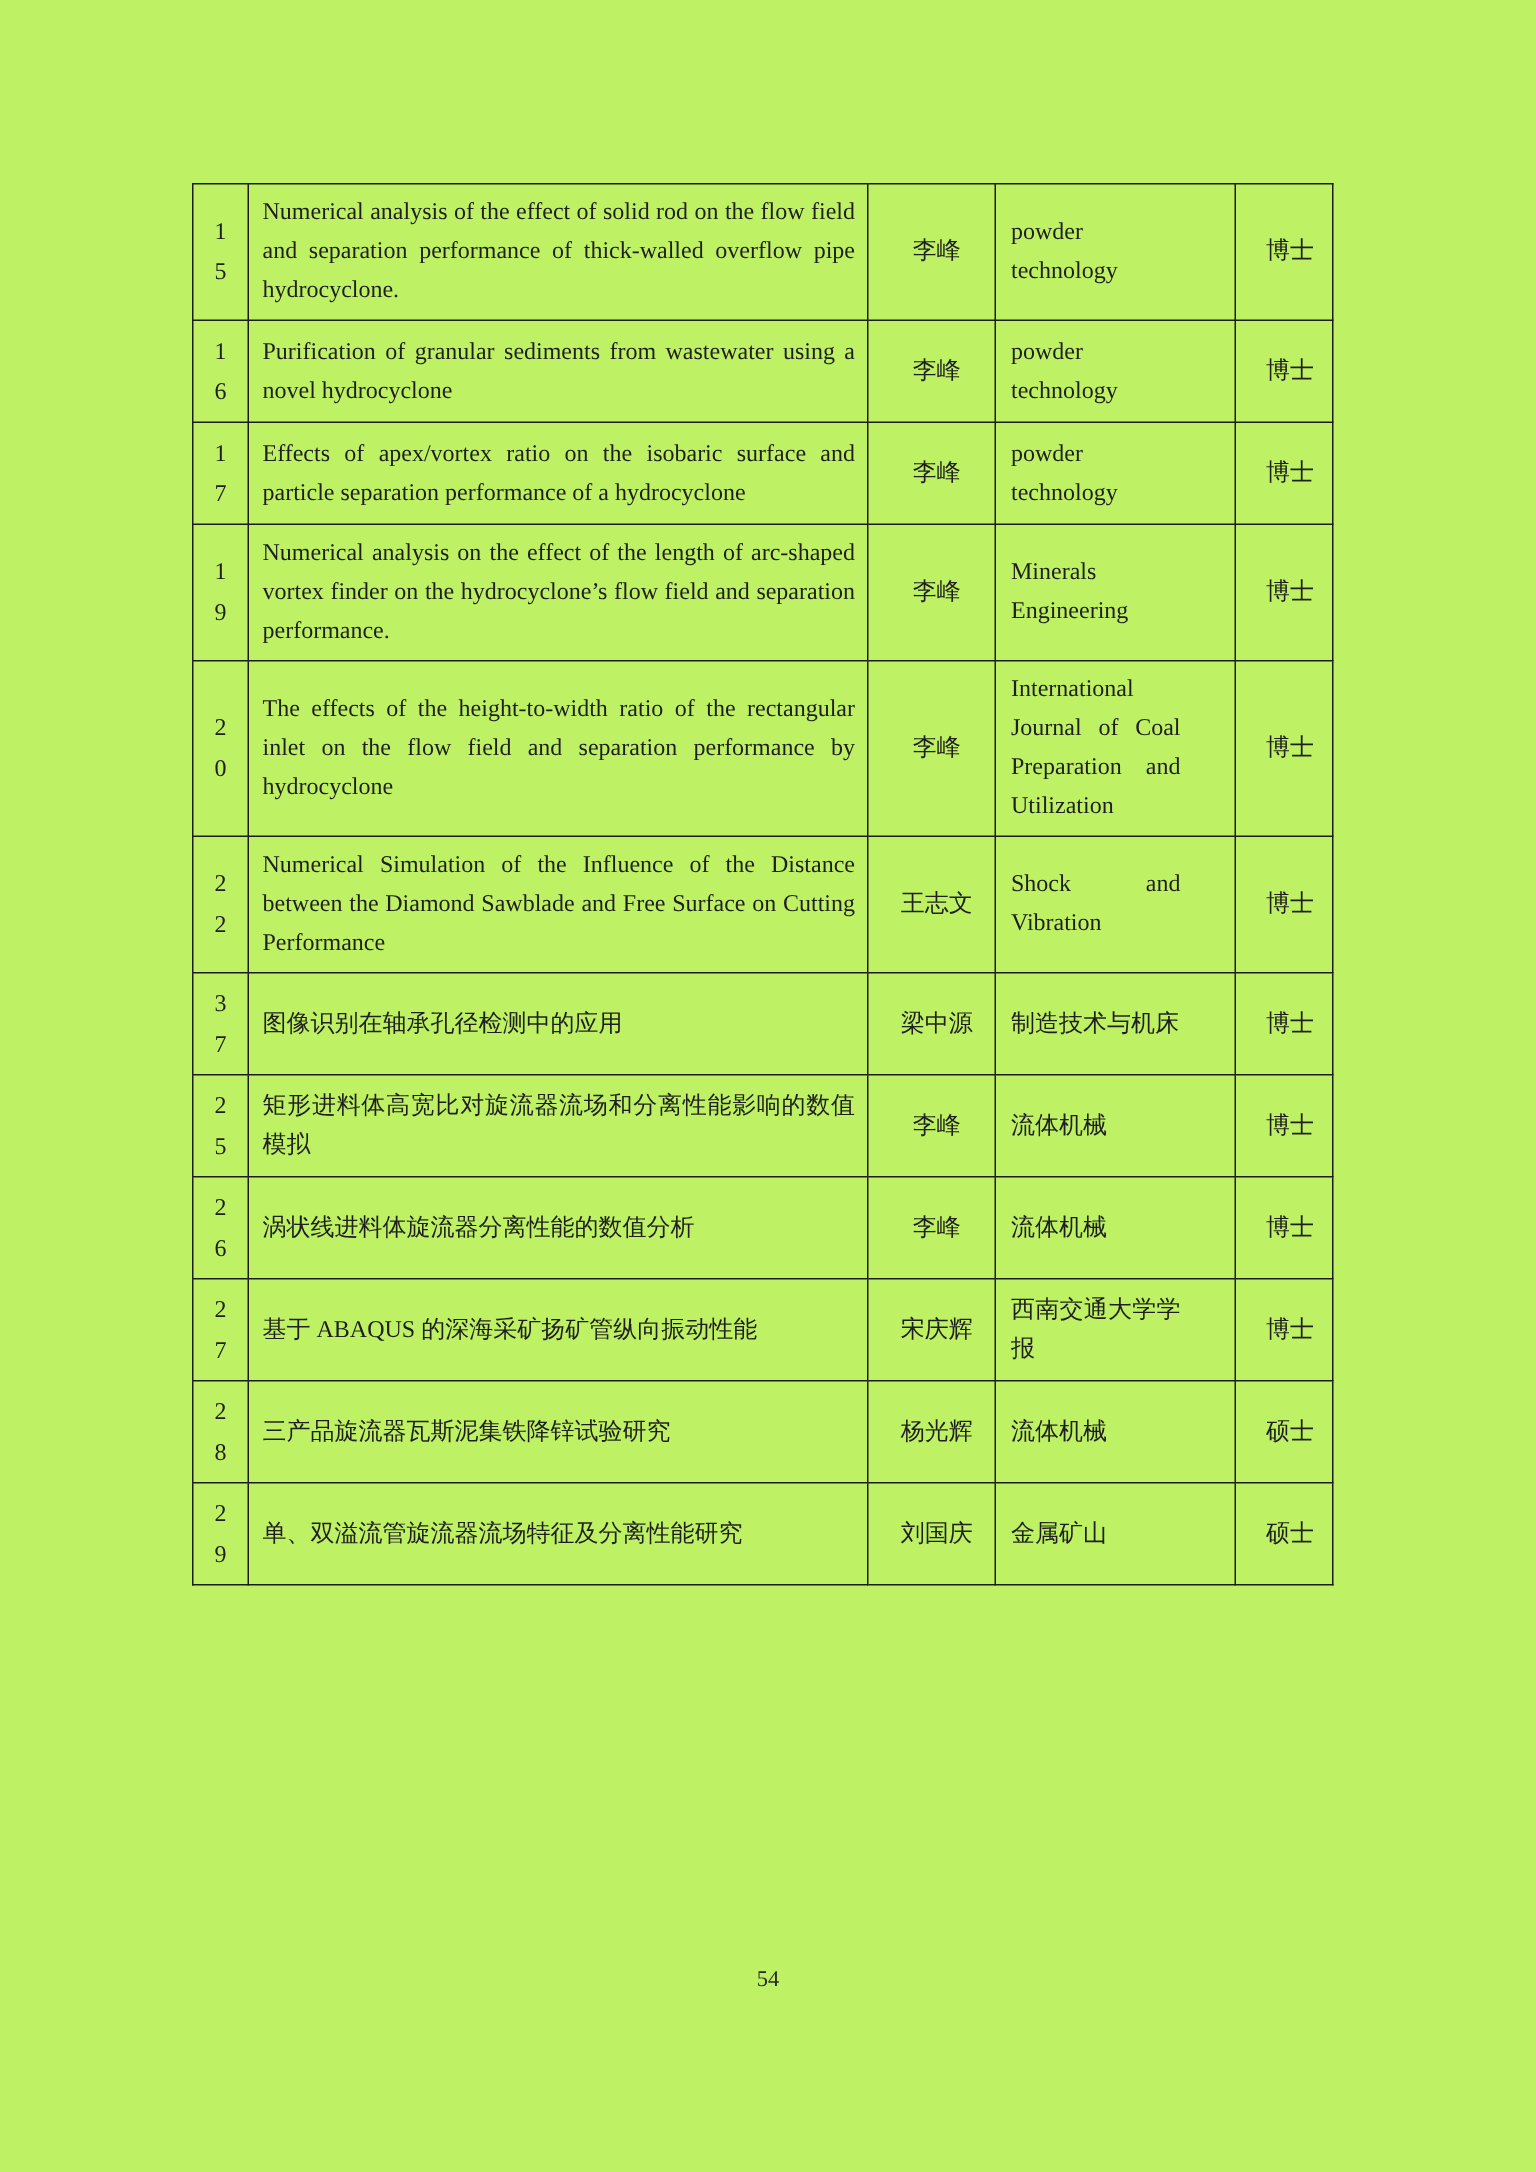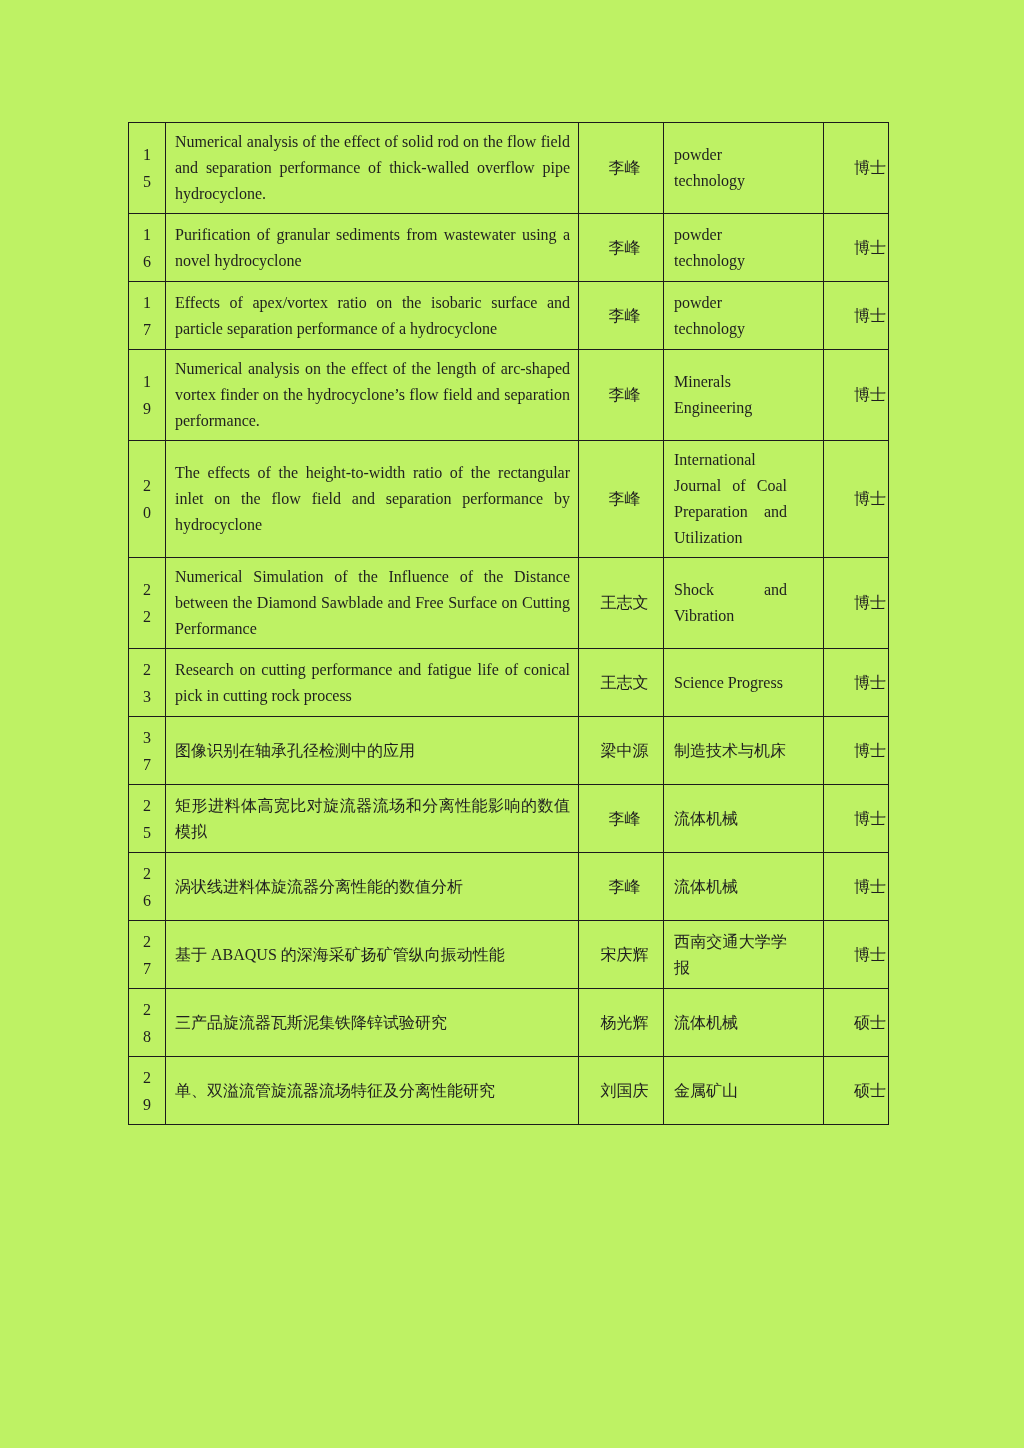--- a/index.html
+++ b/index.html
@@ -50,7 +50,7 @@
   }
   td.c-degree {
     width: 65px;
-    text-align: right;
+    text-align: center;
     padding: 6px 2px 6px 10px;
     margin-top: 44px;
   }

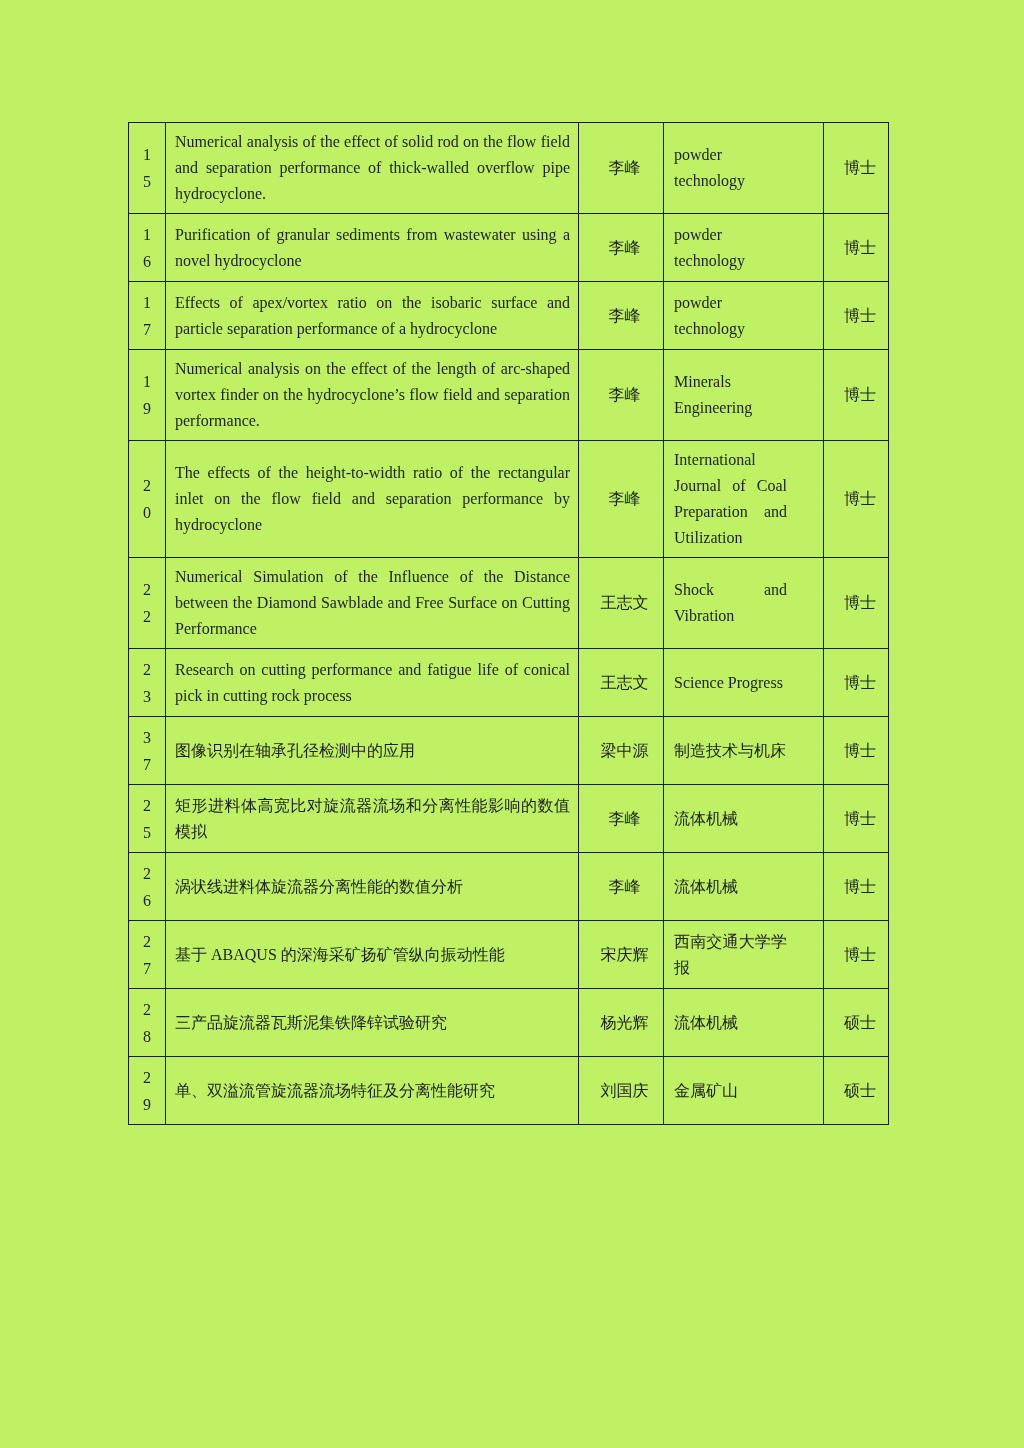--- a/index.html
+++ b/index.html
@@ -123,13 +123,6 @@
           <td class="c-degree">博士</td>
         </tr>
         <tr class="pub-row">
-          <td class="c-no"><span class="no-stack">23</span></td>
-          <td class="c-title">Research on cutting performance and fatigue life of conical pick in cutting rock process</td>
-          <td class="c-author">王志文</td>
-          <td class="c-journal">Science Progress</td>
-          <td class="c-degree">博士</td>
-        </tr>
-        <tr class="pub-row">
           <td class="c-no"><span class="no-stack">37</span></td>
           <td class="c-title">图像识别在轴承孔径检测中的应用</td>
           <td class="c-author">梁中源</td>

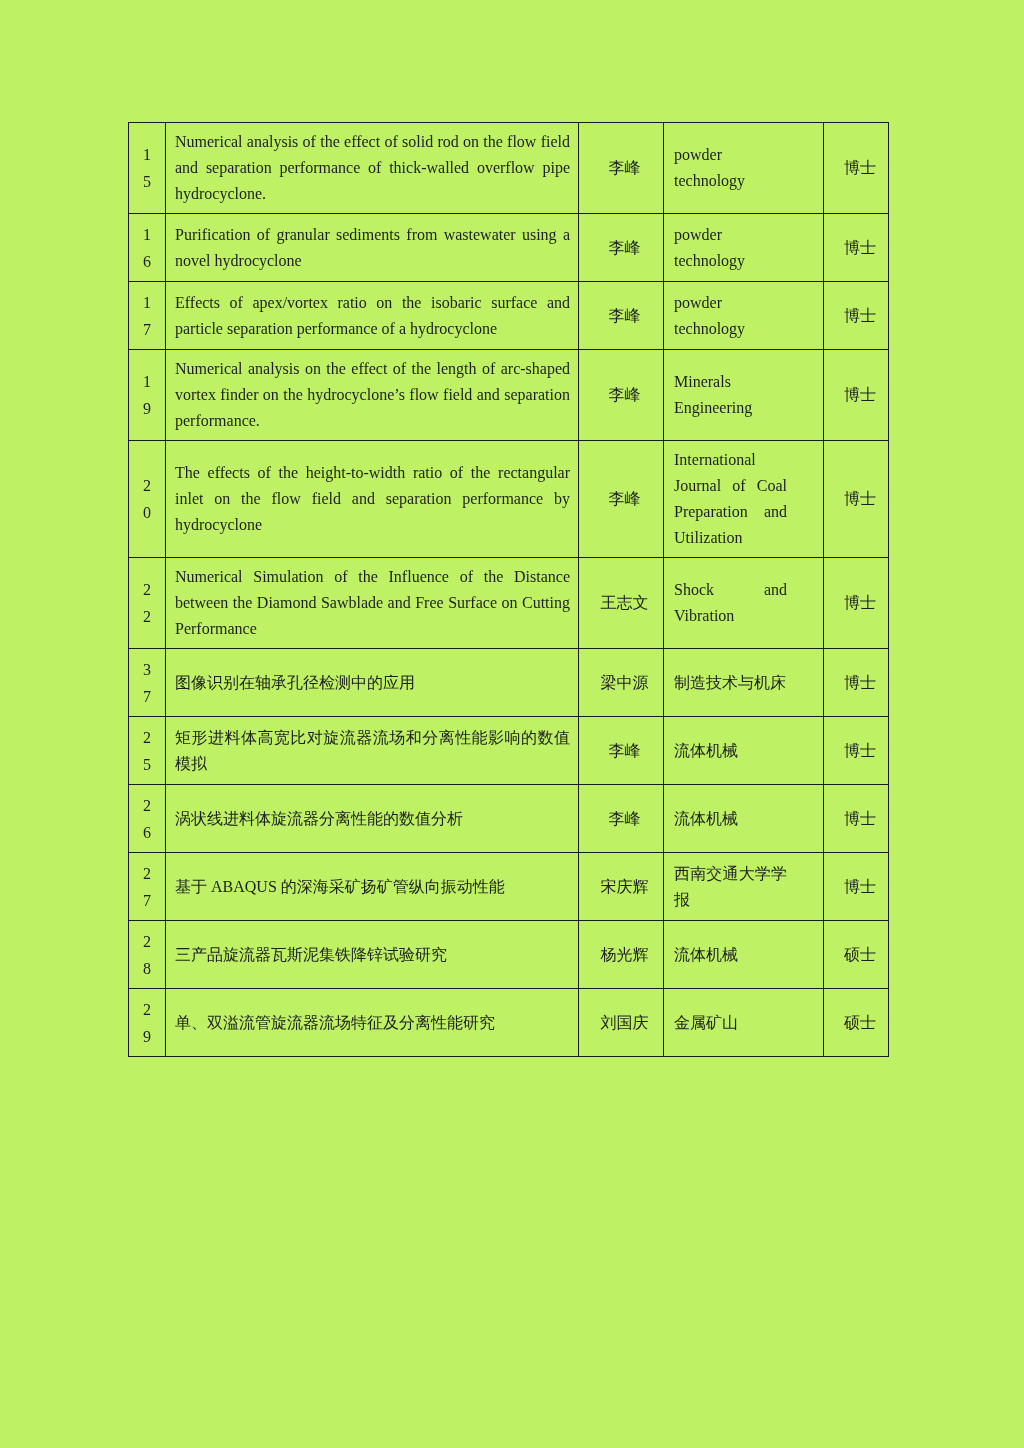--- a/index.html
+++ b/index.html
@@ -168,6 +168,7 @@
     </table>
   </div>
 
+  <div class="page-footer">54</div>
 
 </div>
 

